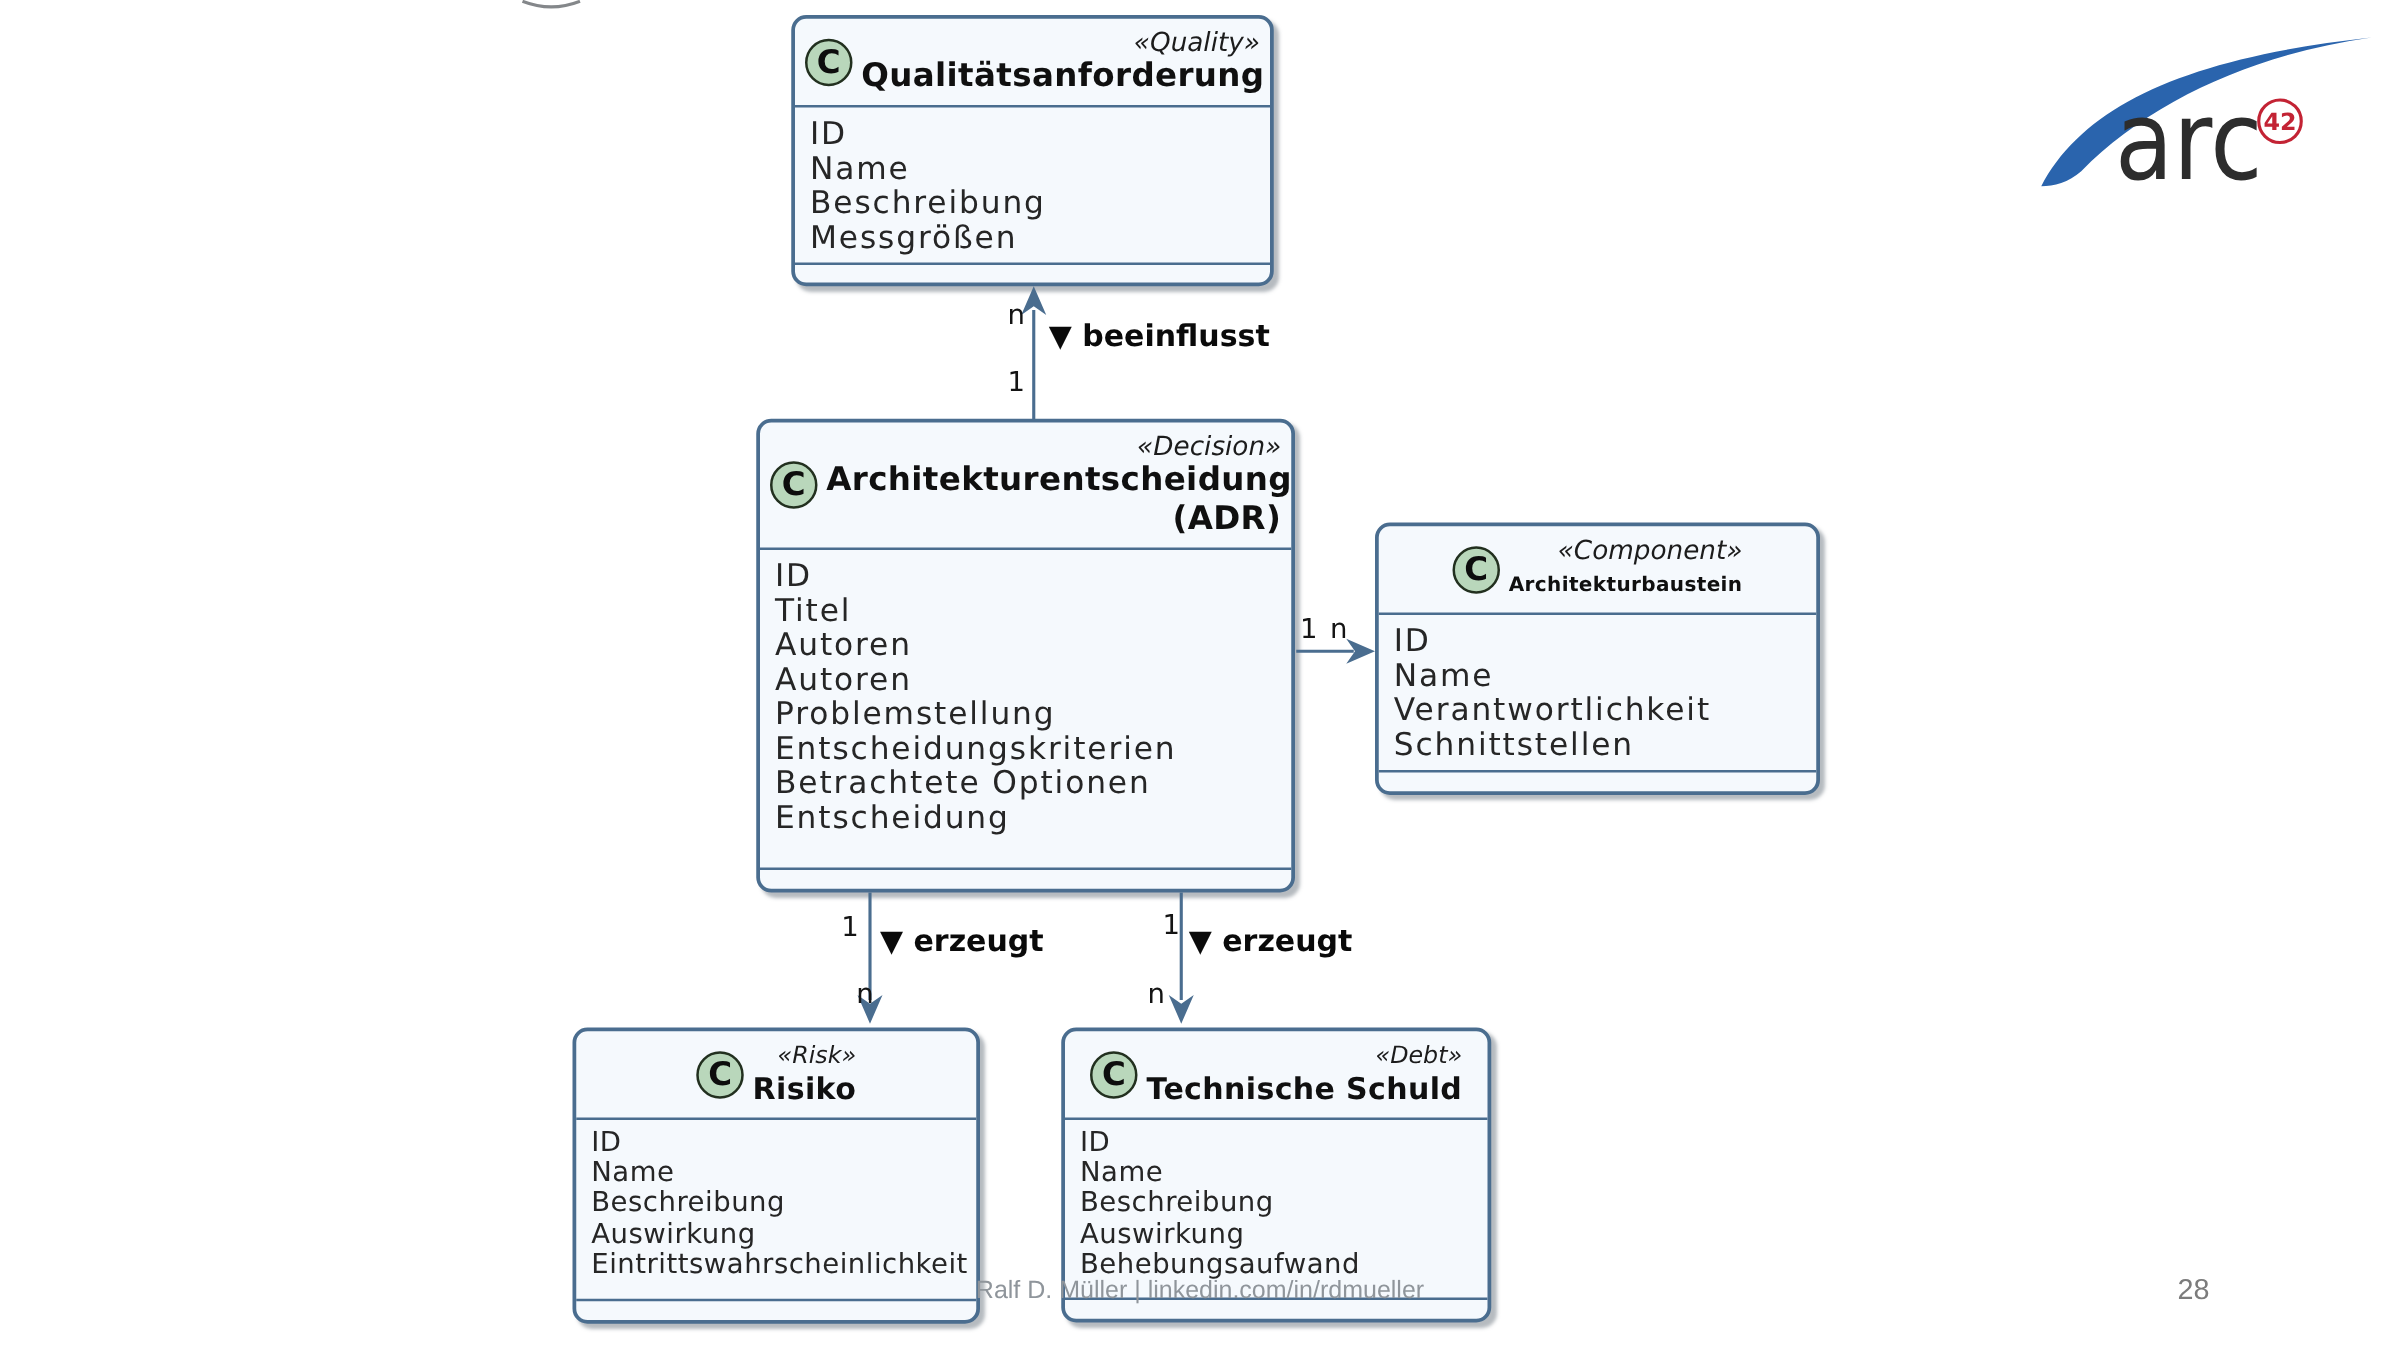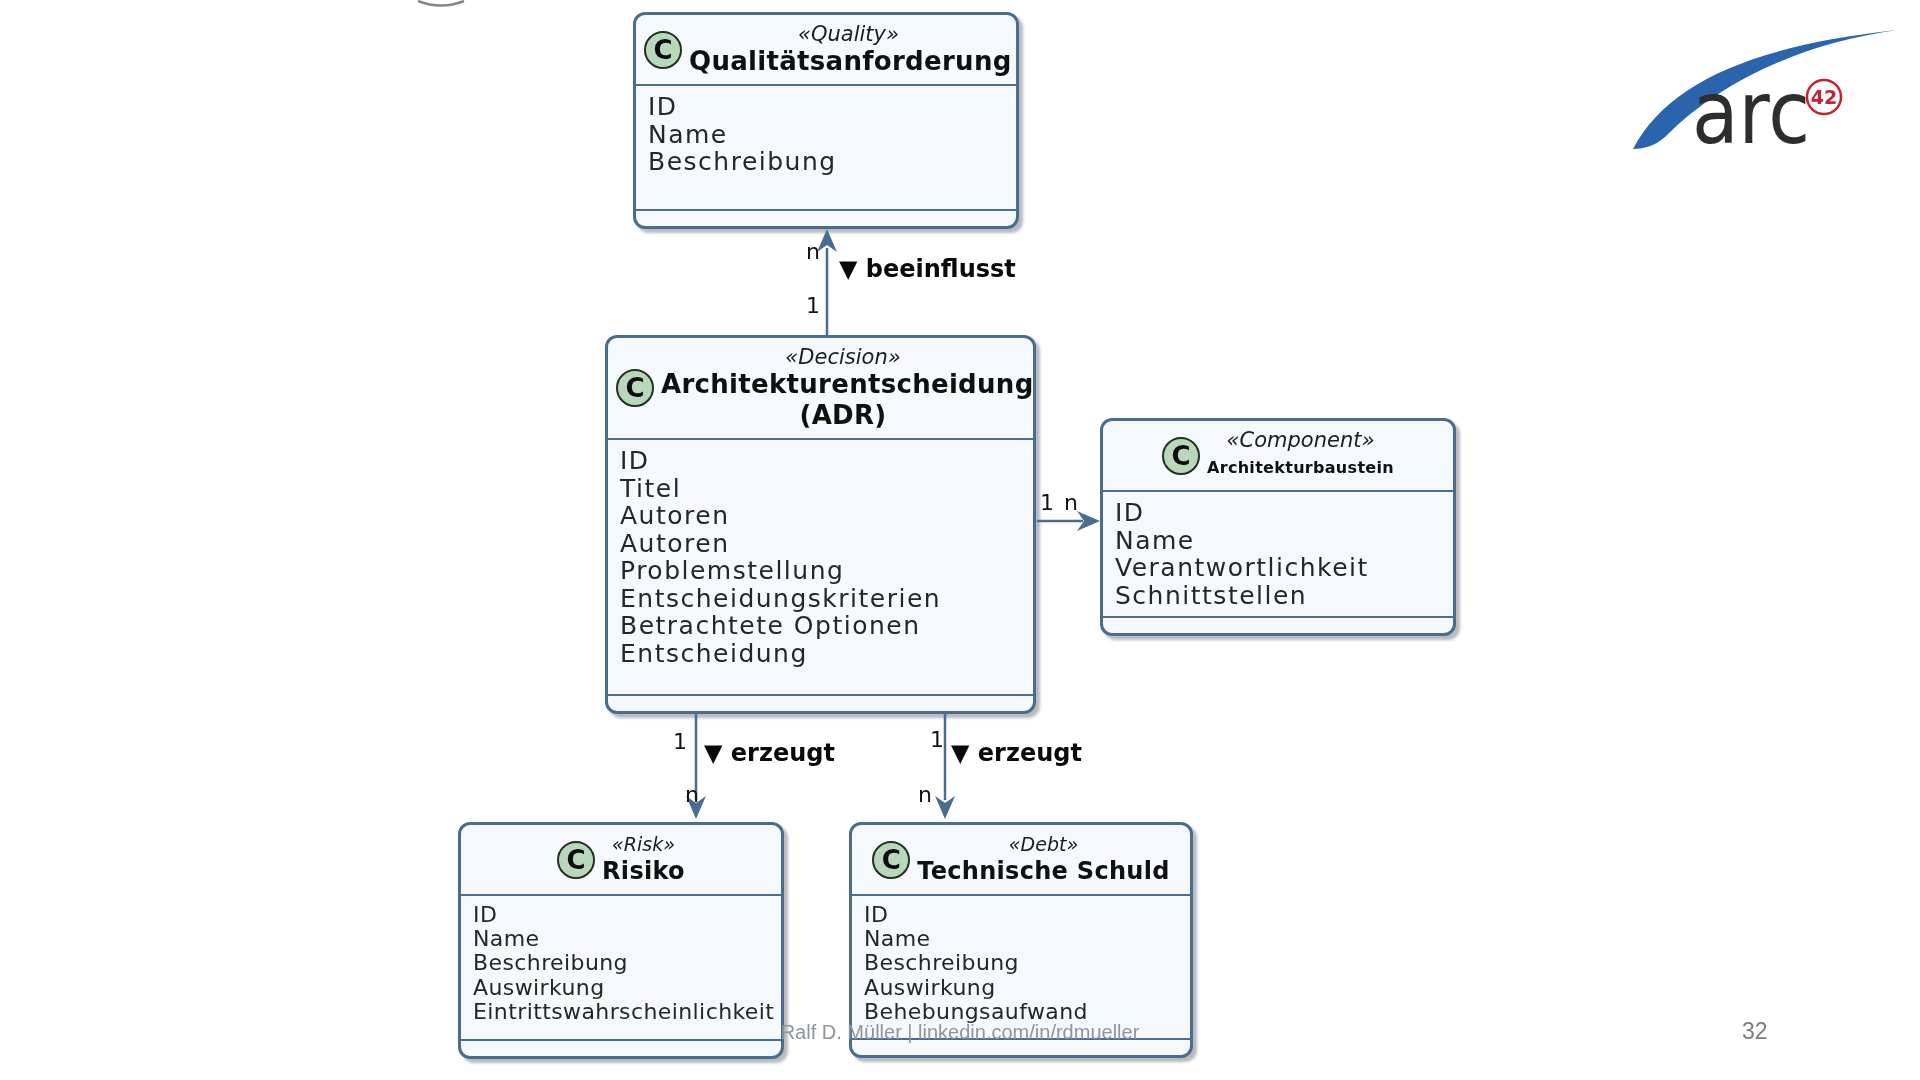--- a/index.html
+++ b/index.html
@@ -27,7 +27,7 @@
     display:flex; align-items:center; justify-content:center;
     font-weight:bold; font-size:26px; color:#0d0d0d;
   }
-  .uml-titles { text-align:center; min-width:0; }
+  .uml-titles { text-align:right; min-width:0; }
   .uml-stereotype { font-style:italic; font-size:21px; line-height:24px; color:#1c1c1c; white-space:nowrap; }
   .uml-name { font-weight:bold; font-size:26px; line-height:31px; color:#101010; white-space:nowrap; letter-spacing:0.3px; }
   .uml-attrs {

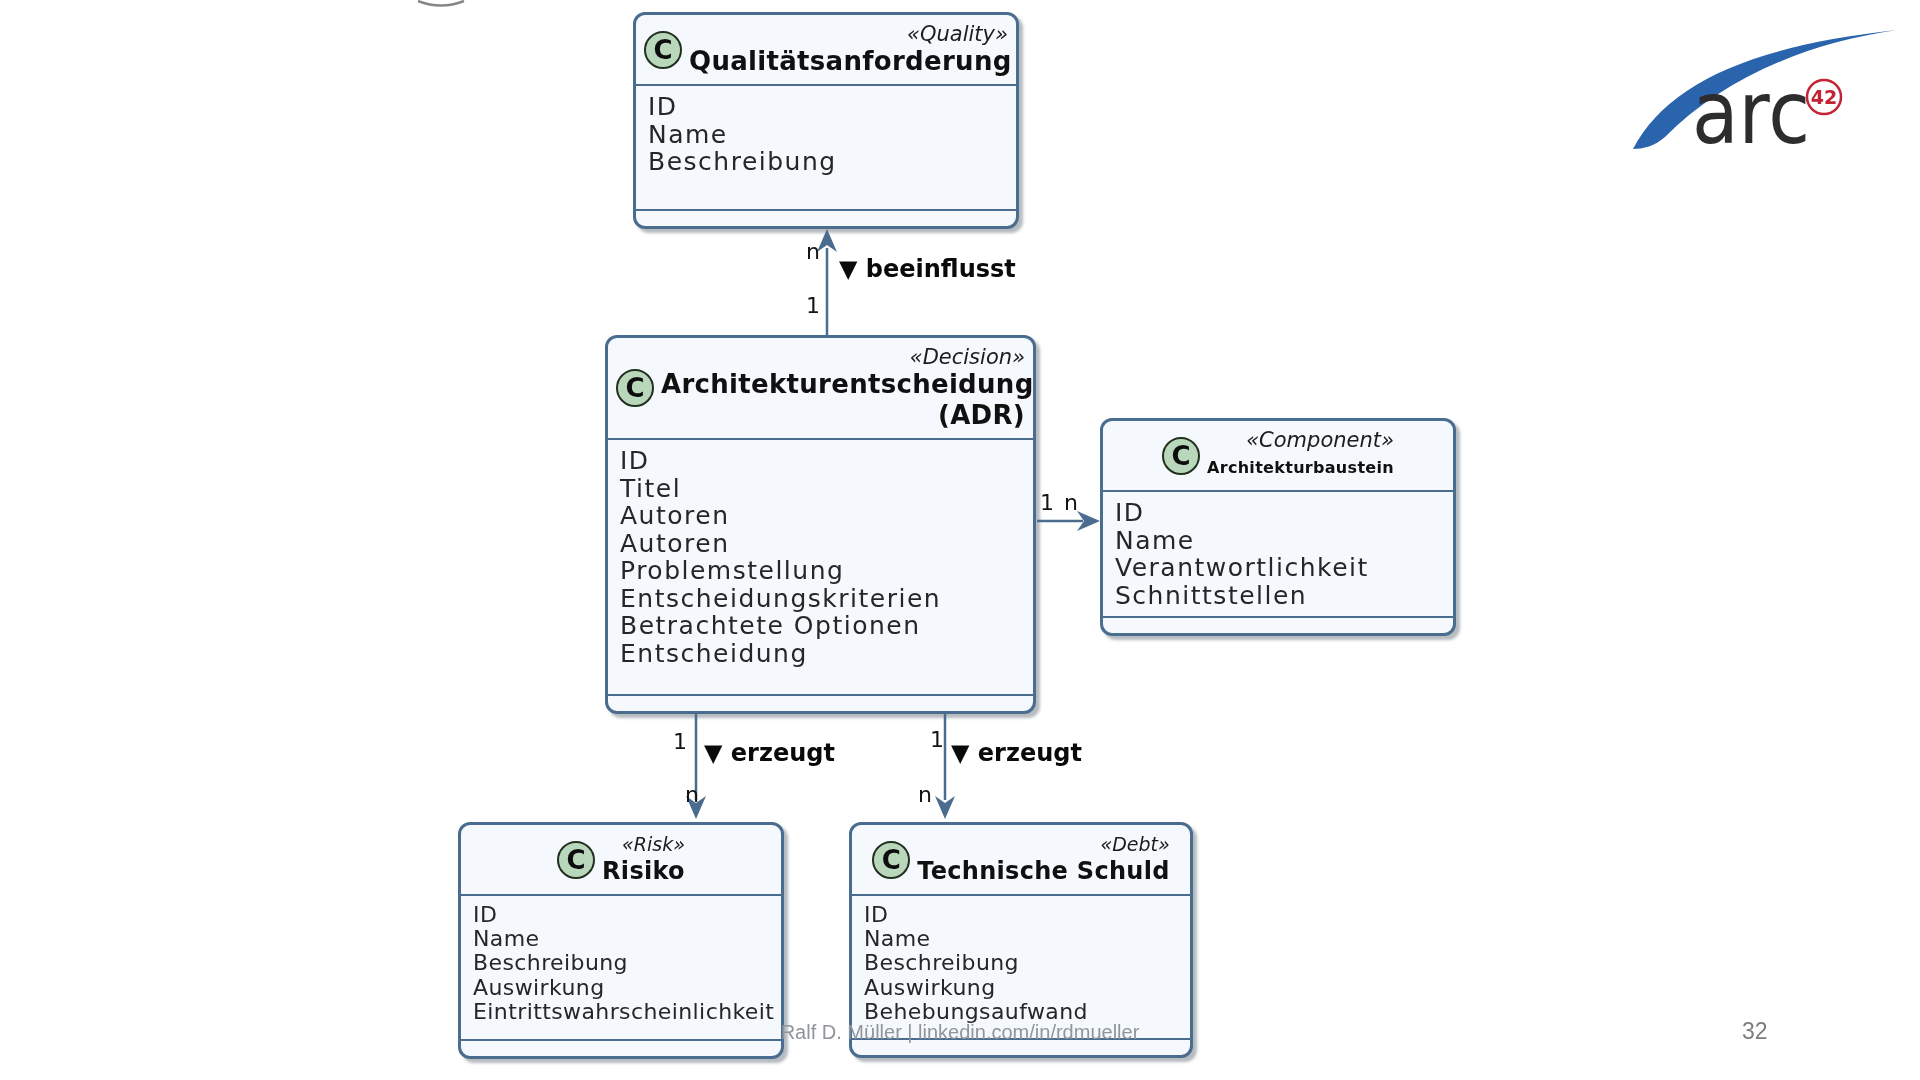--- a/index.html
+++ b/index.html
@@ -89,6 +89,7 @@
       <div>ID</div>
       <div>Name</div>
       <div>Beschreibung</div>
+      <div>Messgrößen</div>
     </div>
     <div class="uml-methods"></div>
   </div>

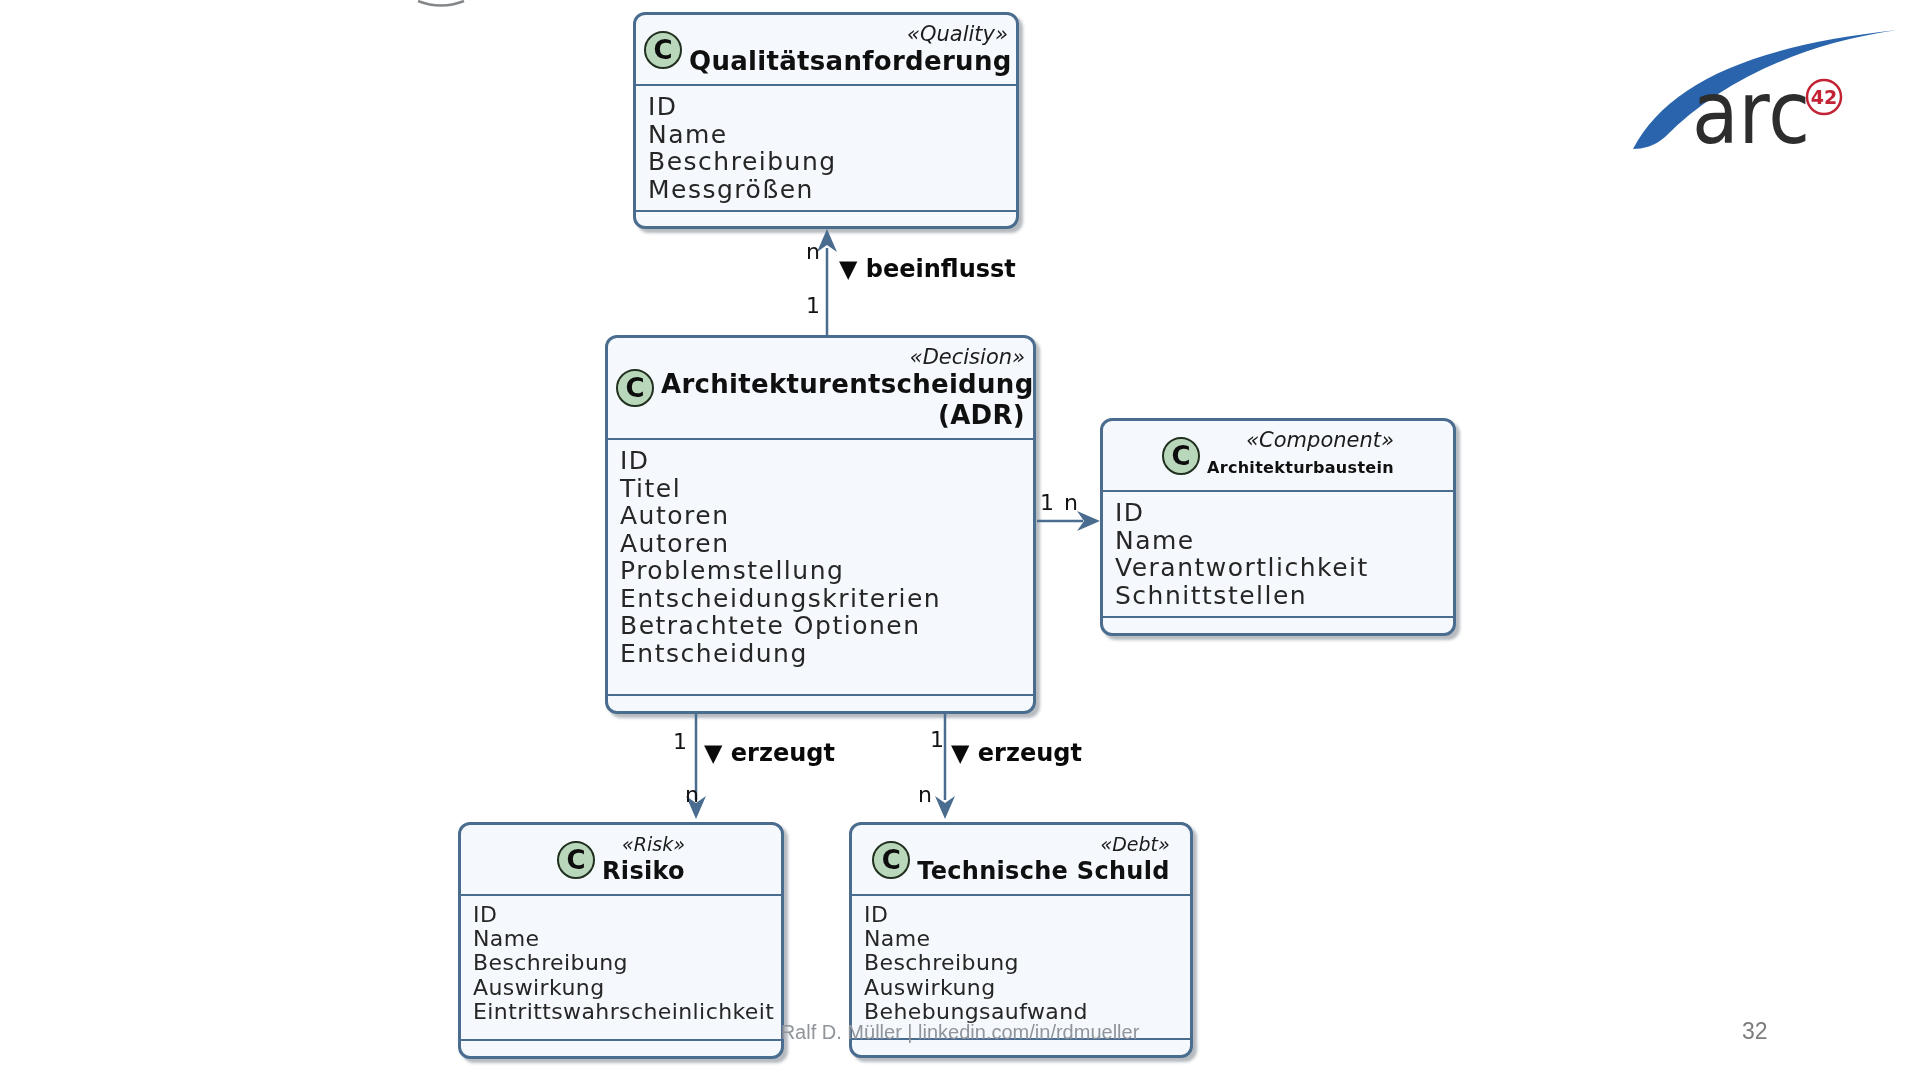--- a/index.html
+++ b/index.html
@@ -213,7 +213,7 @@
   </svg>
 
   <div class="footer-credit">Ralf D. Müller | linkedin.com/in/rdmueller</div>
-  <div class="page-number">32</div>
+  <div class="page-number">28</div>
 
 </div>
 

